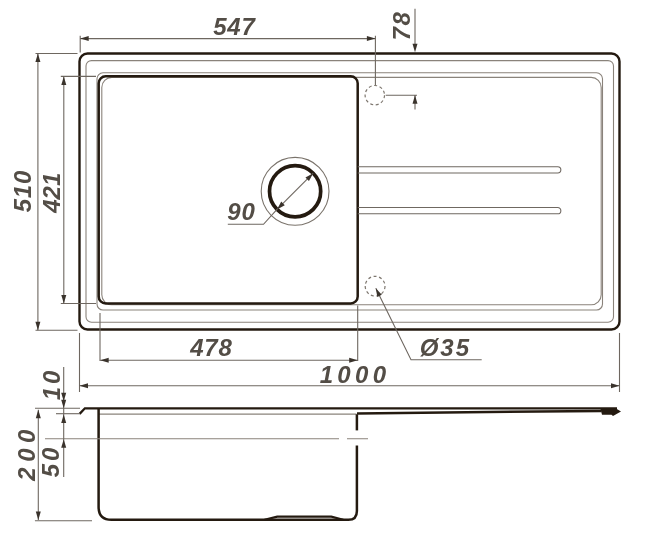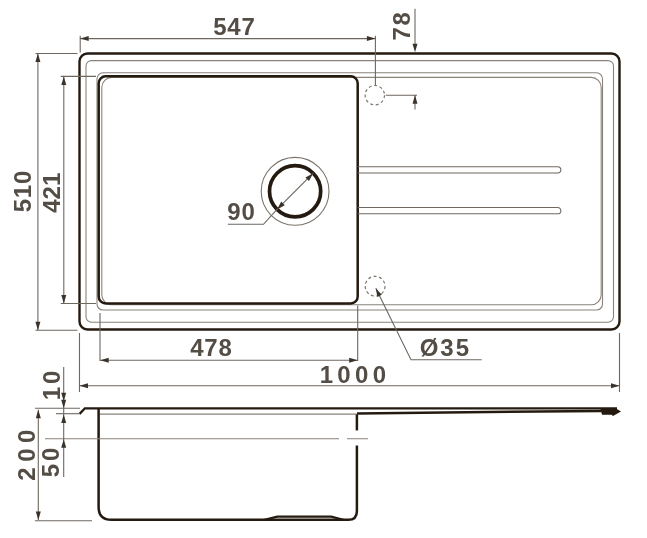--- a/index.html
+++ b/index.html
@@ -3,7 +3,7 @@
 <meta charset="utf-8">
 <style>
   html,body{margin:0;padding:0;background:#ffffff;}
-  #page{position:relative;width:647px;height:538px;background:#ffffff;overflow:hidden;}
+  #page{position:relative;width:647px;height:538px;background:#ffffff;overflow:hidden;font-style:italic;}
   svg{position:absolute;left:0;top:0;}
   text{font-family:"Liberation Sans",sans-serif;font-weight:bold;fill:#534d46;}
 </style>

